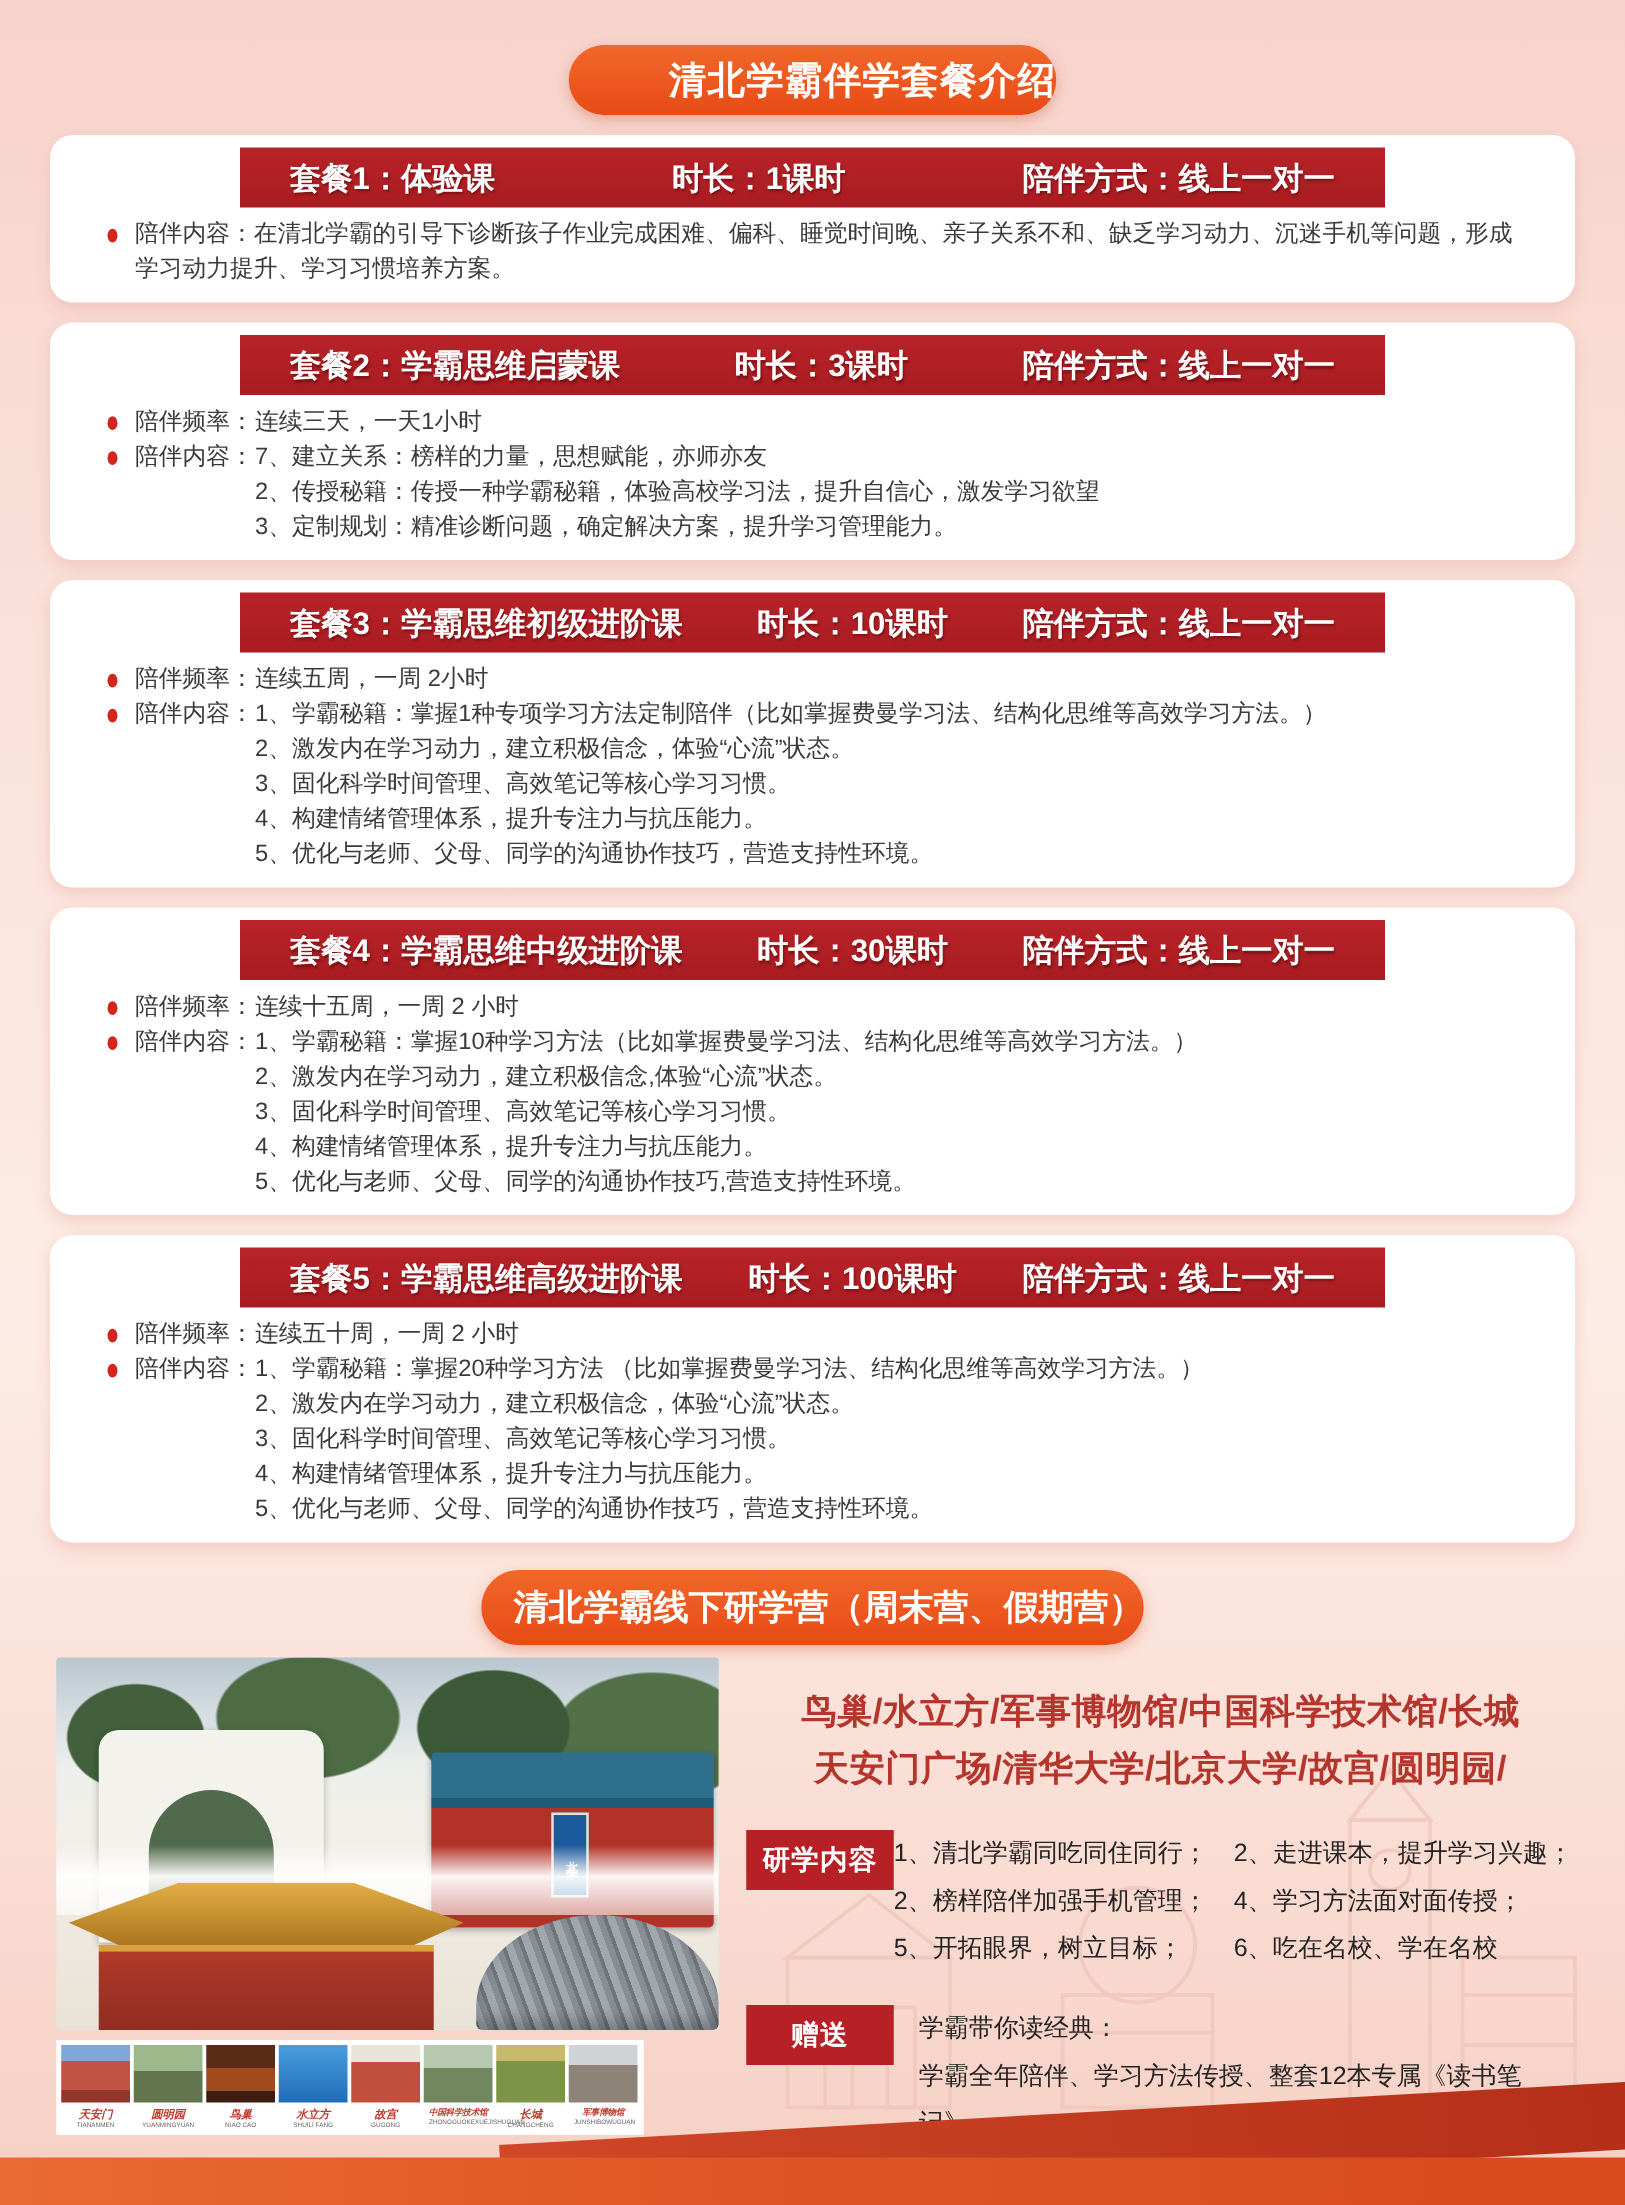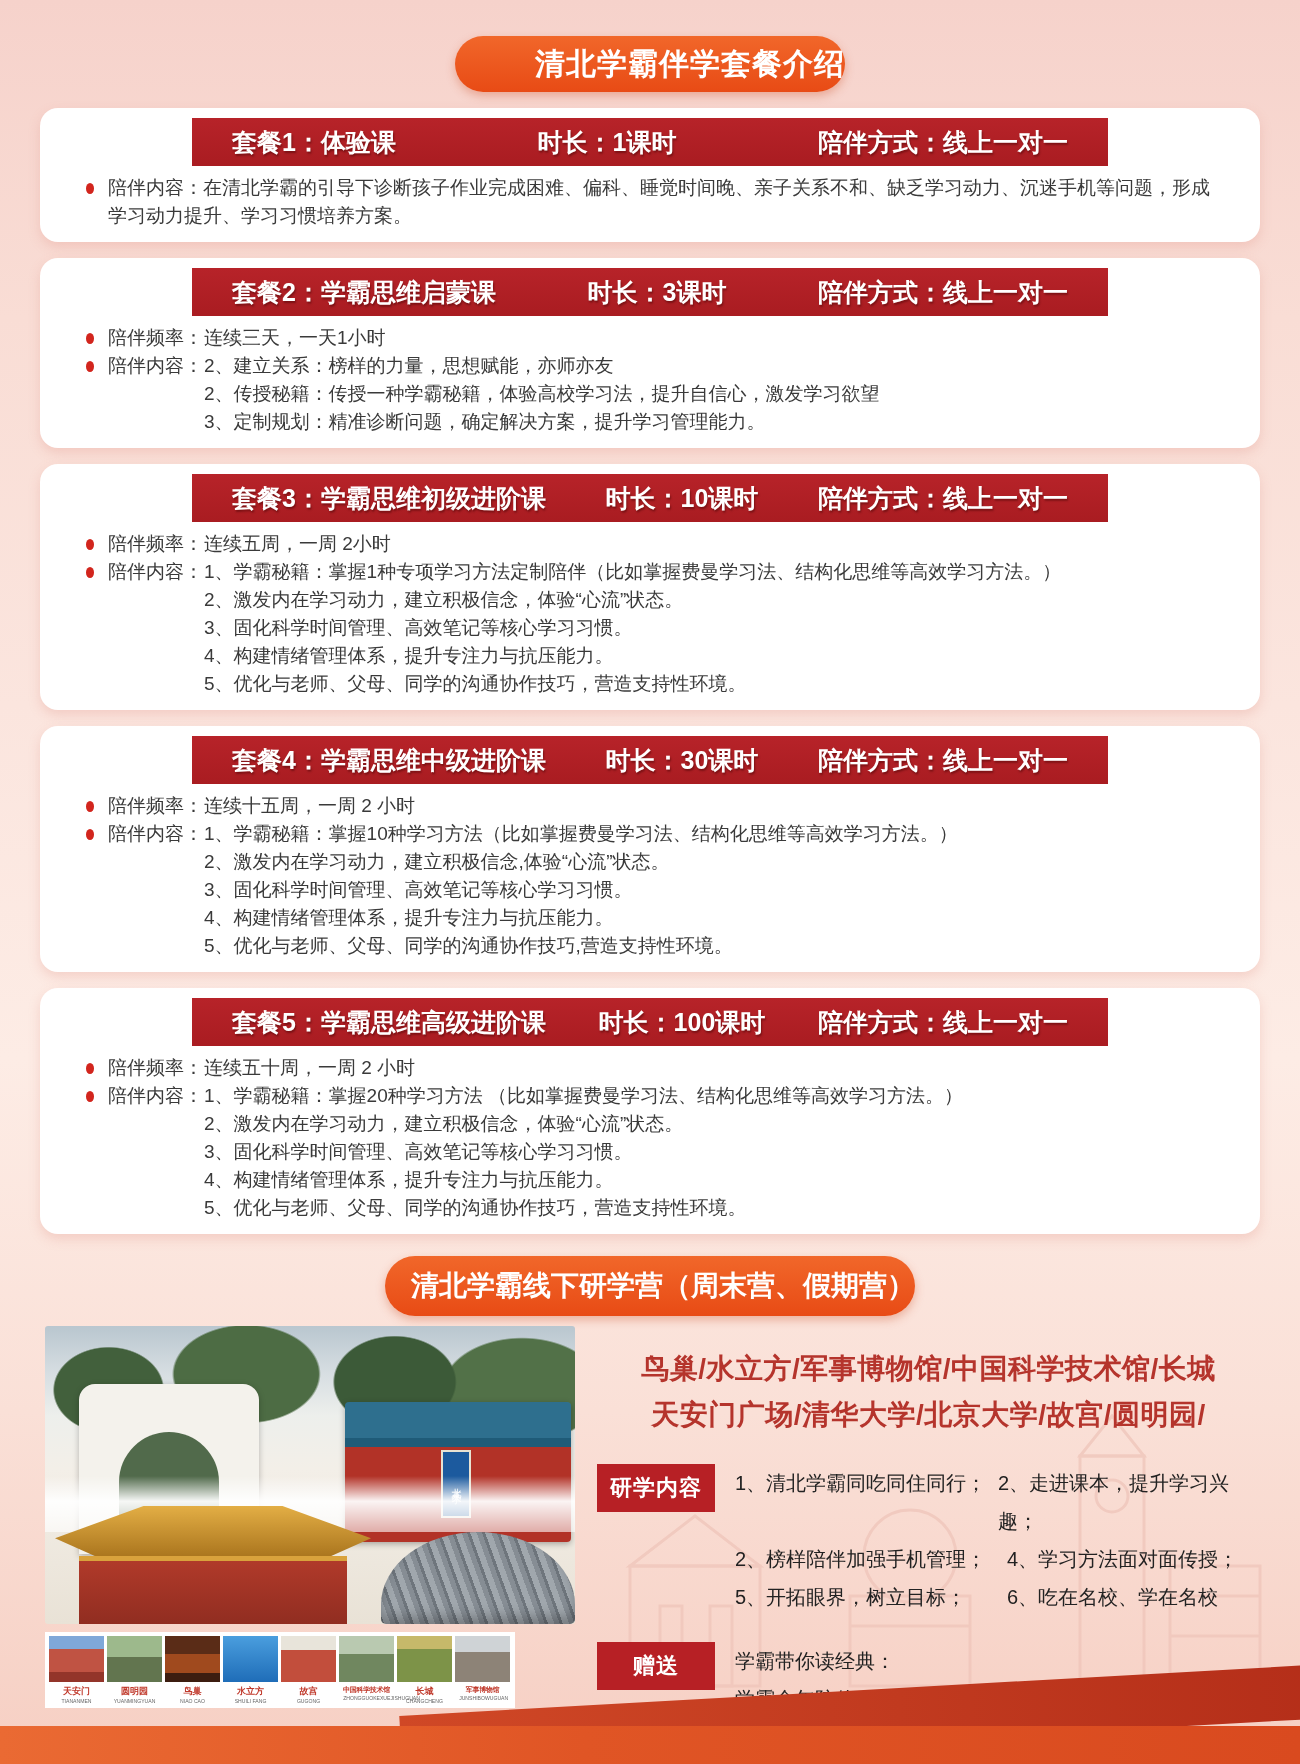--- a/index.html
+++ b/index.html
@@ -135,7 +135,7 @@
     <span class="dot"></span>
     <span class="row-label">陪伴内容：</span>
     <div class="row-lines">
-              <div class="line">2、建立关系：榜样的力量，思想赋能，亦师亦友</div>
+              <div class="line">7、建立关系：榜样的力量，思想赋能，亦师亦友</div>
               <div class="line">2、传授秘籍：传授一种学霸秘籍，体验高校学习法，提升自信心，激发学习欲望</div>
               <div class="line">3、定制规划：精准诊断问题，确定解决方案，提升学习管理能力。</div>
             </div>

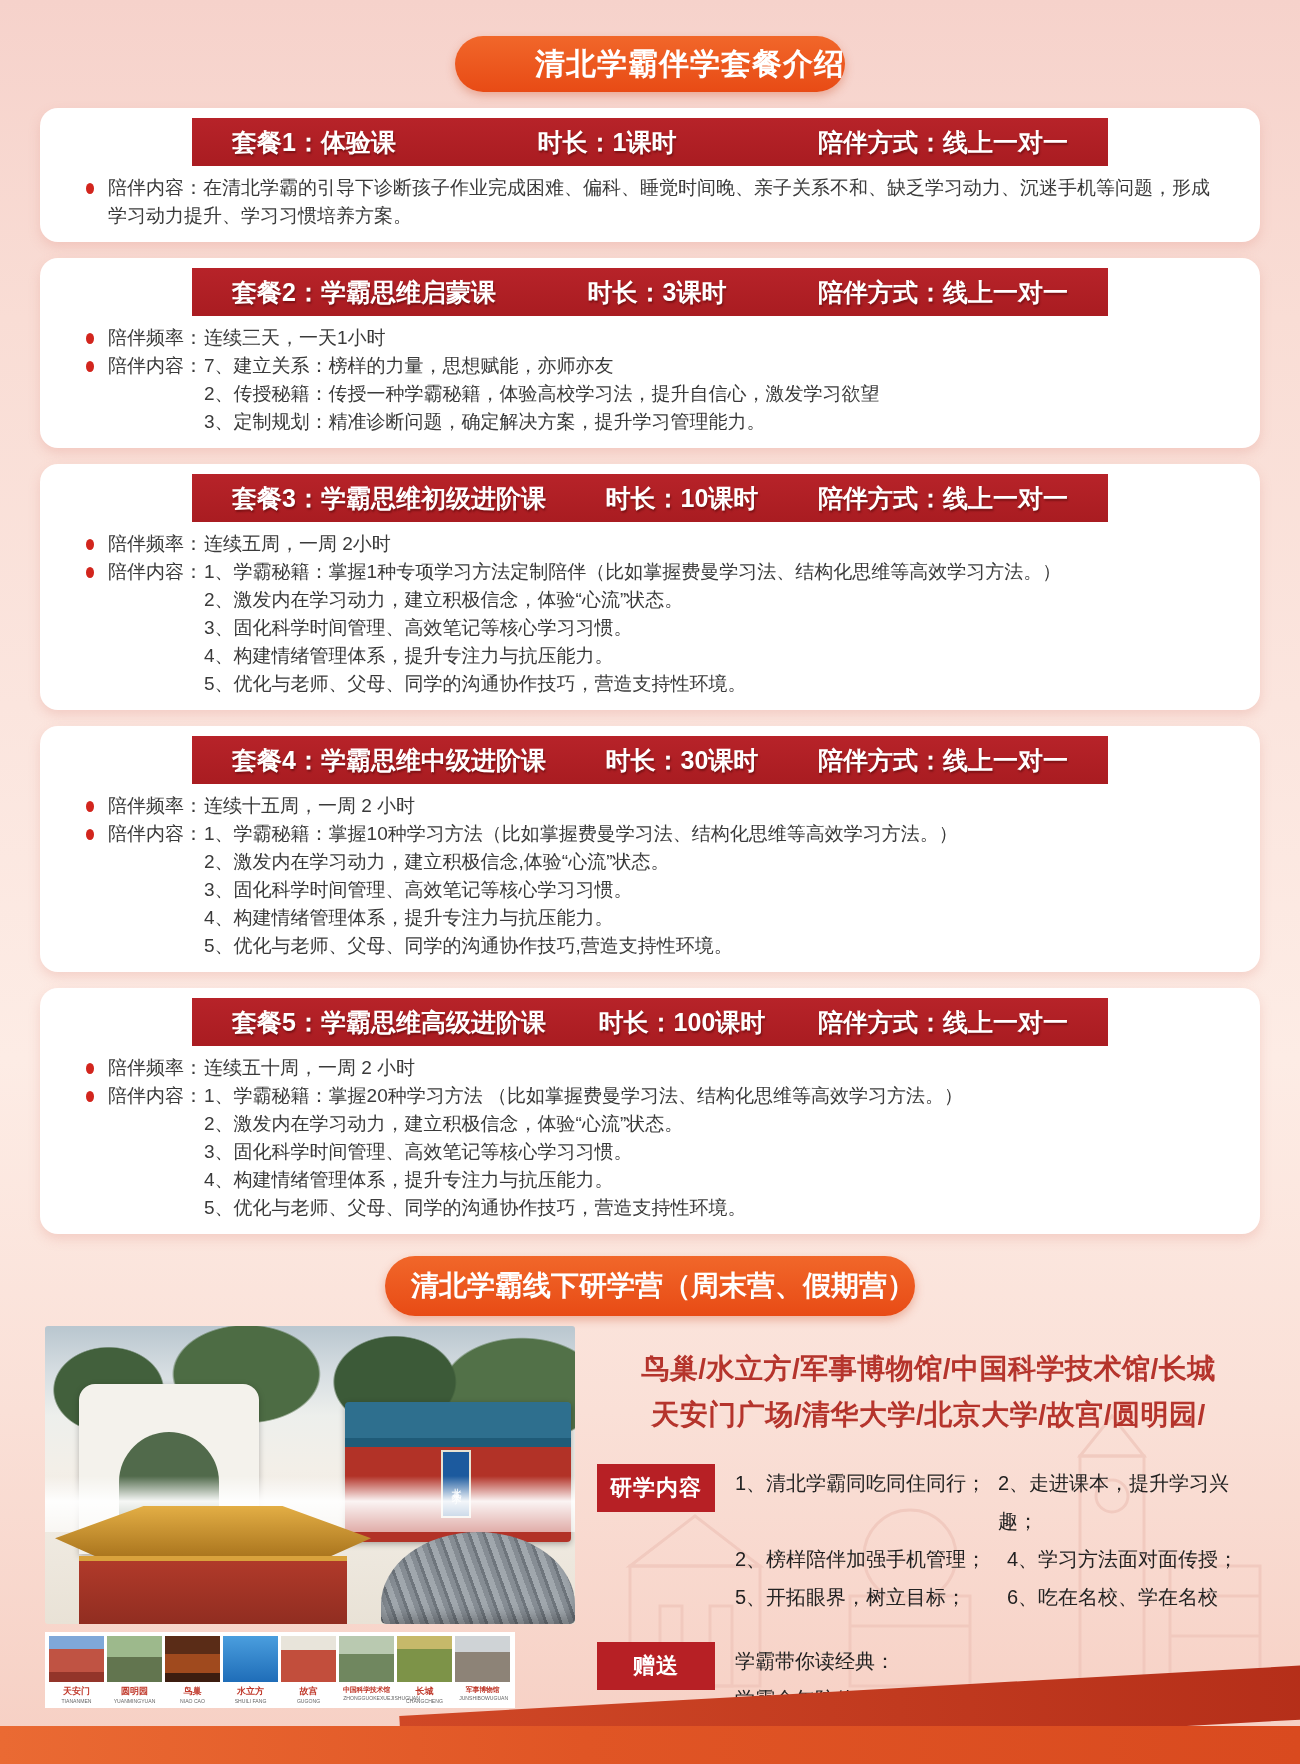--- a/index.html
+++ b/index.html
@@ -81,7 +81,7 @@
   .camp-row{display:flex;align-items:flex-start;margin-top:26px;}
   .red-tag{flex:0 0 118px;height:48px;background:#b72025;color:#fff;font-size:22px;
     font-weight:bold;display:flex;align-items:center;justify-content:center;letter-spacing:1px;}
-  .camp-items{margin-left:20px;}
+  .camp-items{}
   .camp-line{display:flex;font-size:20px;color:#222;line-height:38px;}
   .camp-line .c1{width:272px;}
   .gift-lines{margin-left:20px;font-size:20px;color:#222;line-height:38px;}

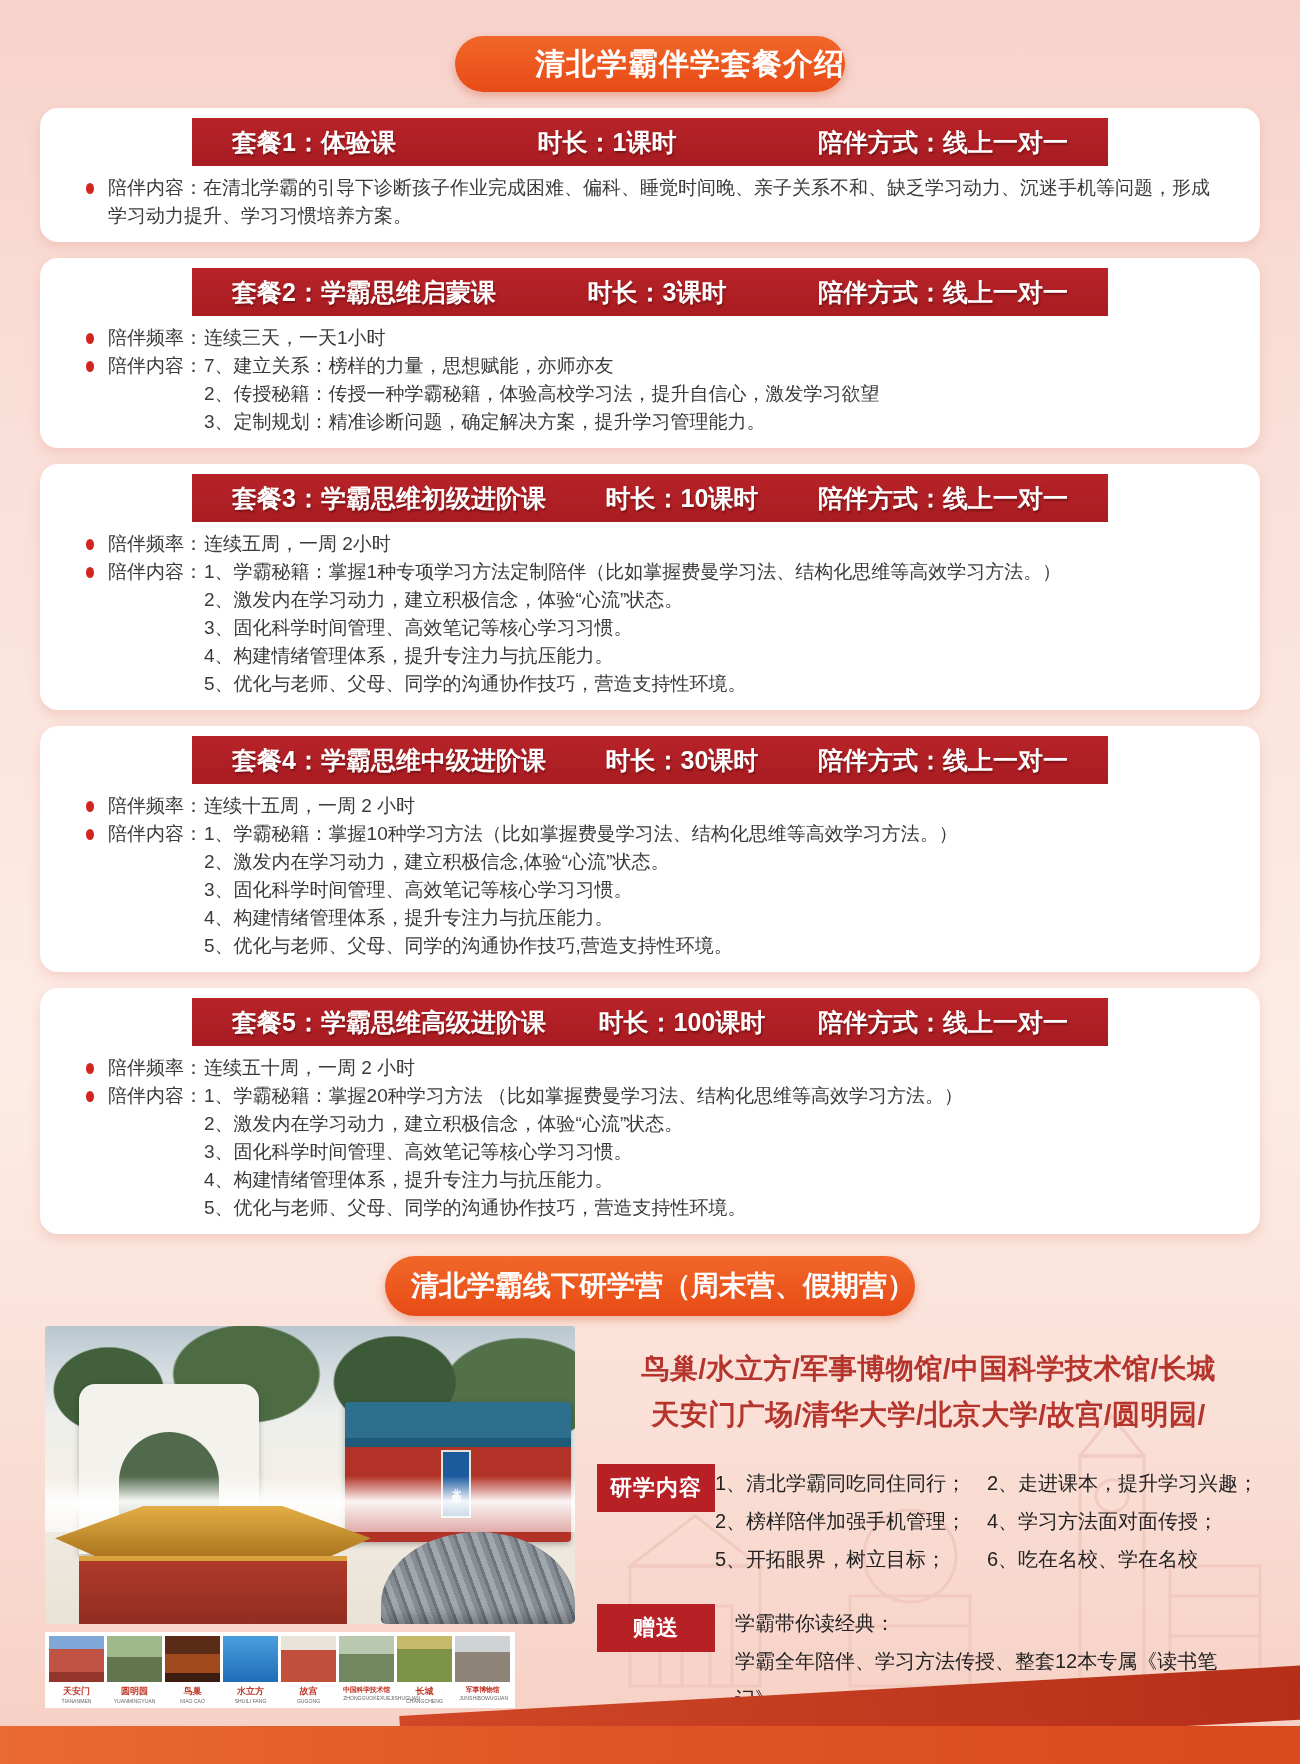--- a/index.html
+++ b/index.html
@@ -61,7 +61,7 @@
   .thumbs{display:flex;gap:3px;background:#ffffff;padding:4px;margin-top:8px;width:462px;}
   .thumb{width:55px;background:#fff;text-align:center;}
   .thumb-img{width:55px;height:46px;}
-  .thumb-name{font-size:9px;font-weight:bold;color:#c0392b;white-space:nowrap;margin-top:3px;}
+  .thumb-name{font-size:9px;font-weight:bold;color:#c0392b;white-space:nowrap;margin-top:3px;font-style:italic;}
   .thumb-name.tight{font-size:7px;letter-spacing:-.3px;}
   .thumb-py{font-size:6px;color:#666;white-space:nowrap;transform:scale(.85);transform-origin:center;}
   .t1{background:linear-gradient(180deg,#7fa8d9 0 28%,#c05343 28% 78%,#93352a 78%);}

